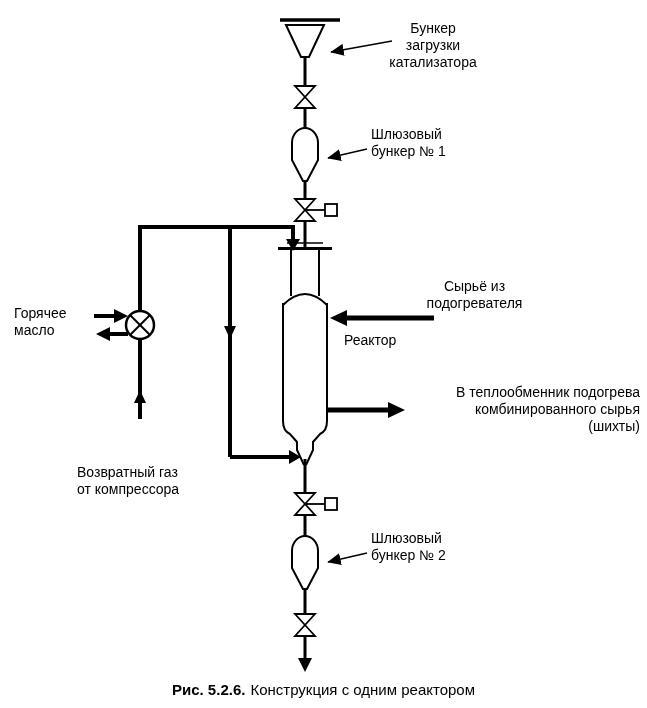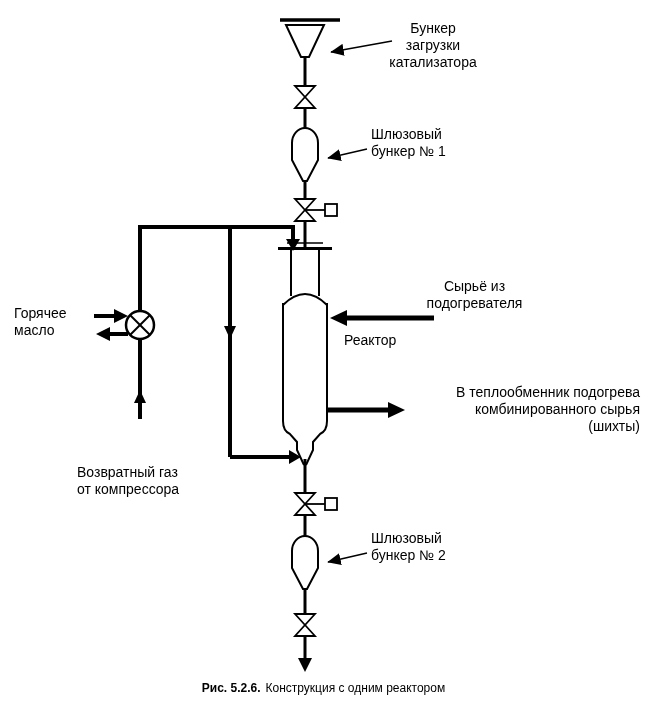--- a/index.html
+++ b/index.html
@@ -26,7 +26,7 @@
     left: 0; right: 0;
     top: 681px;
     text-align: center;
-    font-size: 12px;
+    font-size: 15px;
     white-space: nowrap;
   }
   .caption .cap-num { font-weight: bold; margin-right: 5px; }

